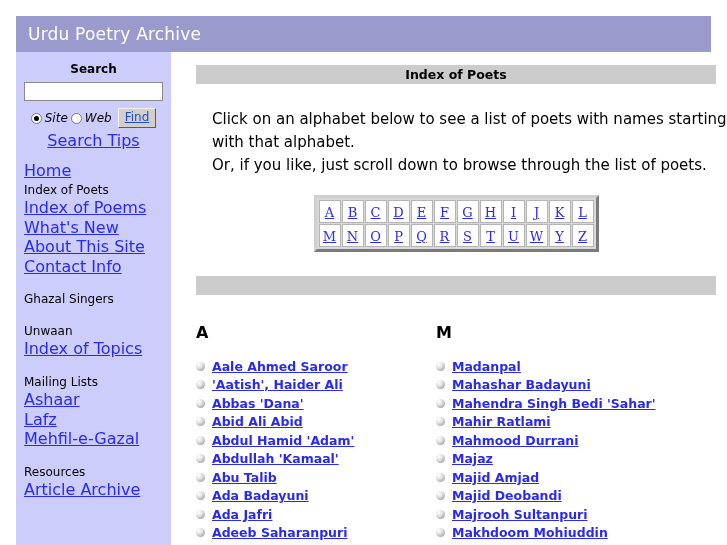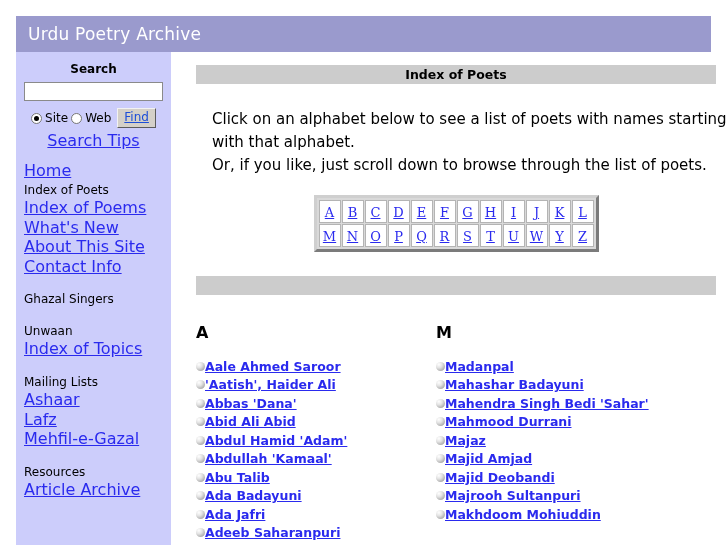--- a/index.html
+++ b/index.html
@@ -85,6 +85,7 @@
     gap: 3px;
     font-size: 12px;
     color: #000;
+    font-style: italic;
   }
   .radio {
     width: 11px;

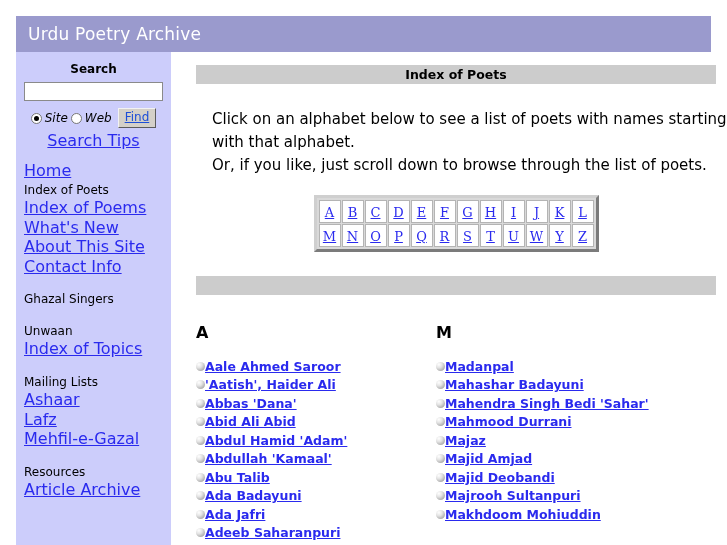--- a/index.html
+++ b/index.html
@@ -221,6 +221,7 @@
     display: flex;
     align-items: center;
     height: 18.5px;
+    gap: 7px;
   }
   .sphere {
     width: 9px;

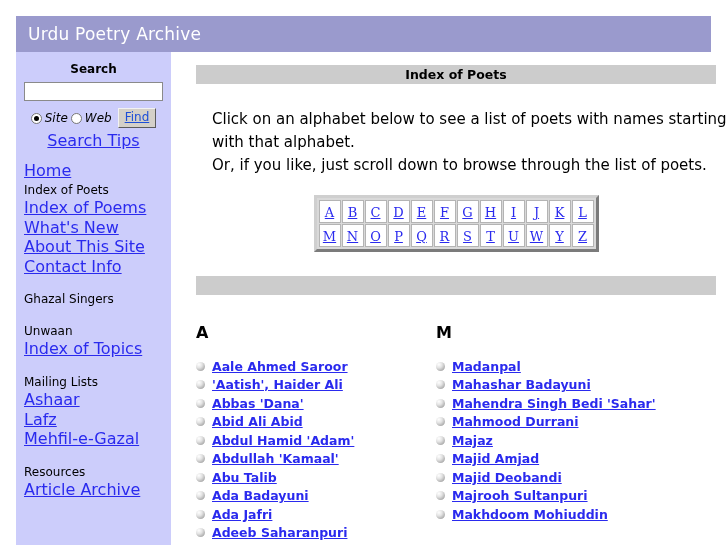--- a/index.html
+++ b/index.html
@@ -410,6 +410,10 @@
               </li>
               <li>
                 <span class="sphere"></span>
+                <a href="#" class="poet">Mahir Ratlami</a>
+              </li>
+              <li>
+                <span class="sphere"></span>
                 <a href="#" class="poet">Mahmood Durrani</a>
               </li>
               <li>

